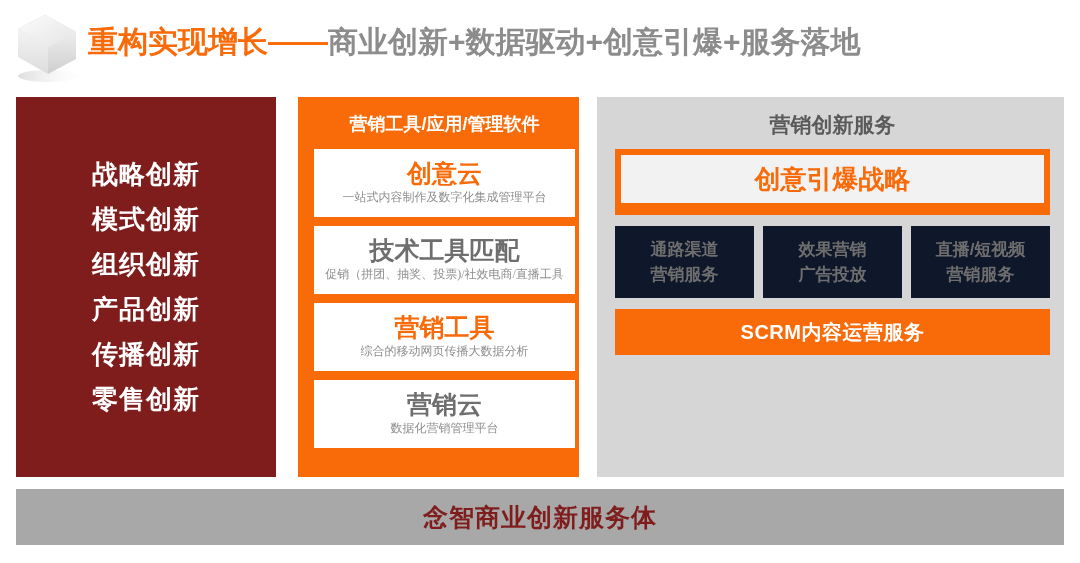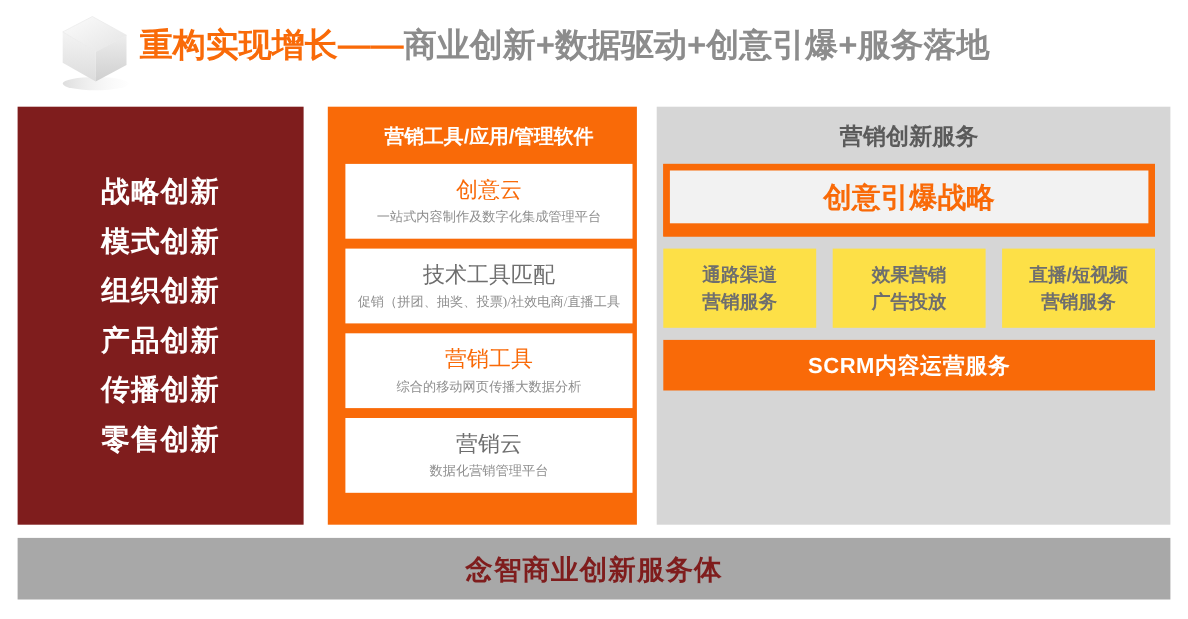--- a/index.html
+++ b/index.html
@@ -23,7 +23,7 @@
   #header {
     position: absolute;
     left: 0; top: 0;
-    width: 1000px; height: 92px; margin-left: 39px;
+    width: 1000px; height: 92px;
   }
 
   #cube-logo {

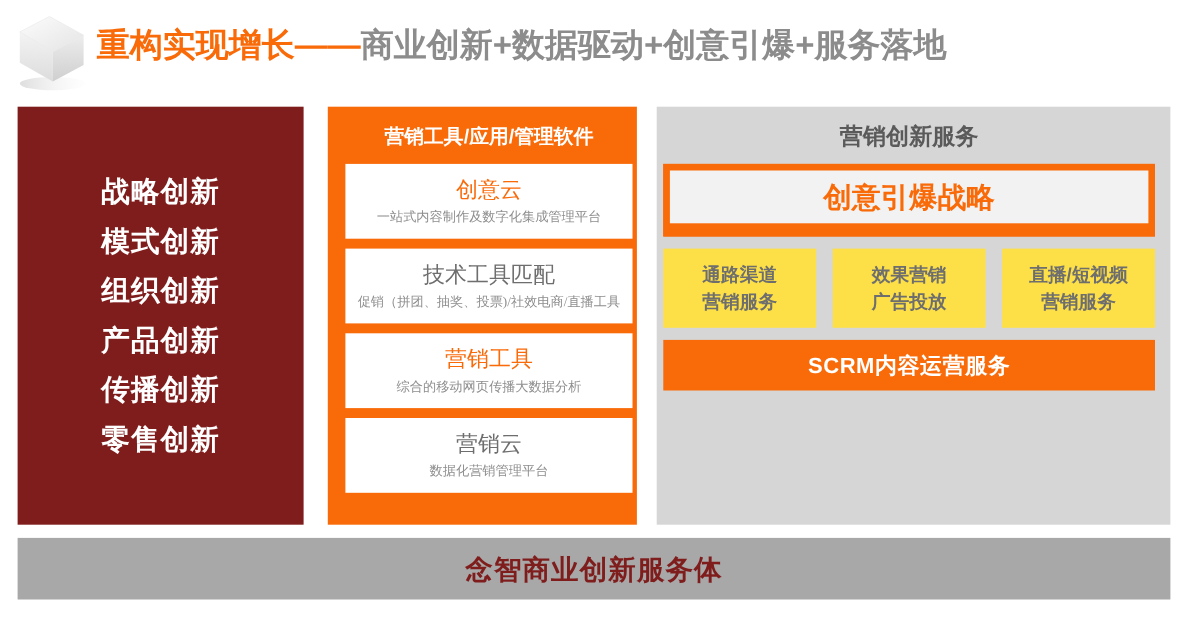--- a/index.html
+++ b/index.html
@@ -123,7 +123,7 @@
     left: 581px; top: 0;
     width: 467px; height: 380px;
     background: #D6D6D6;
-    padding: 12px 14px 14px 6px;
+    padding: 12px 14px 14px 18px;
   }
   #right-title {
     color: #5A5A5A;

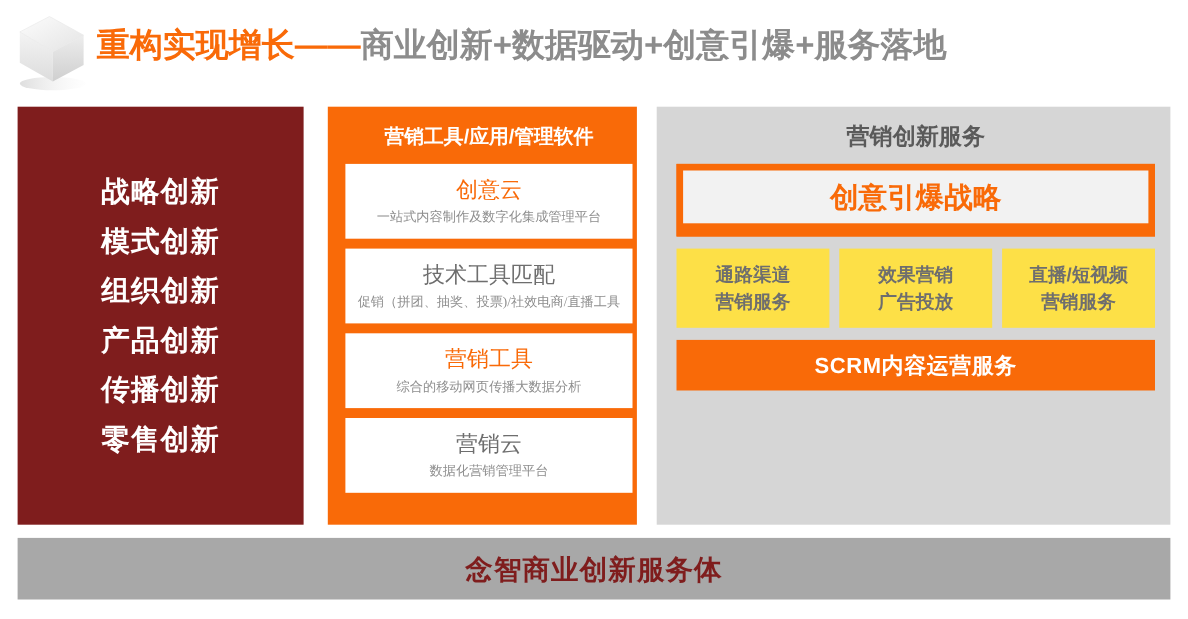--- a/index.html
+++ b/index.html
@@ -101,8 +101,8 @@
   }
   .mid-card:last-child { margin-bottom: 0; }
   .mid-card .card-title {
-    font-size: 20px;
-    font-weight: normal;
+    font-size: 25px;
+    font-weight: bold;
     line-height: 26px;
     color: #6E6E6E;
     white-space: nowrap;

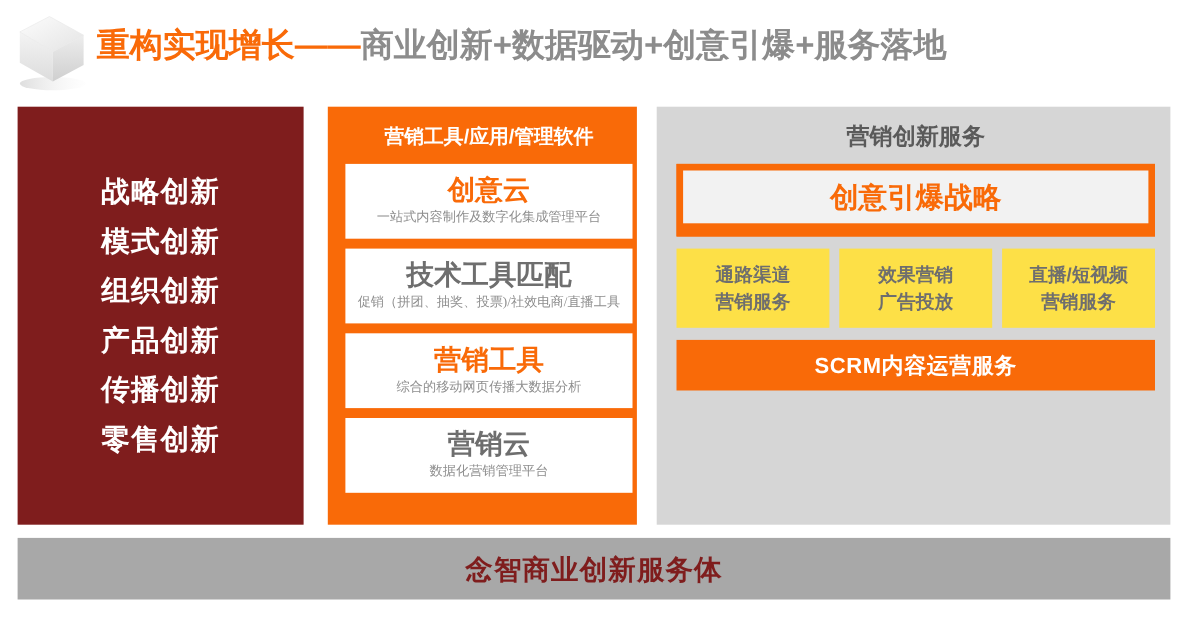--- a/index.html
+++ b/index.html
@@ -163,7 +163,7 @@
   .service-box {
     width: 139px;
     height: 72px;
-    background: #fde047;
+    background: #0f172a;
     display: flex;
     flex-direction: column;
     align-items: center;

